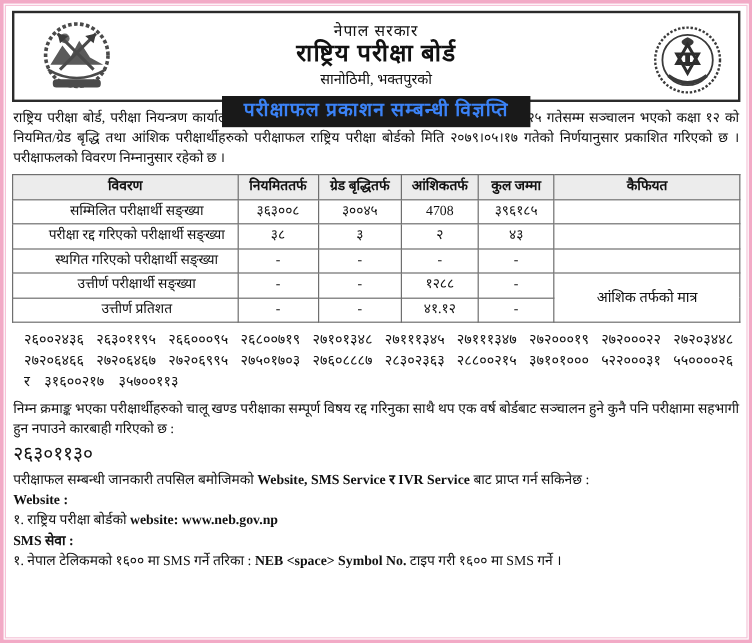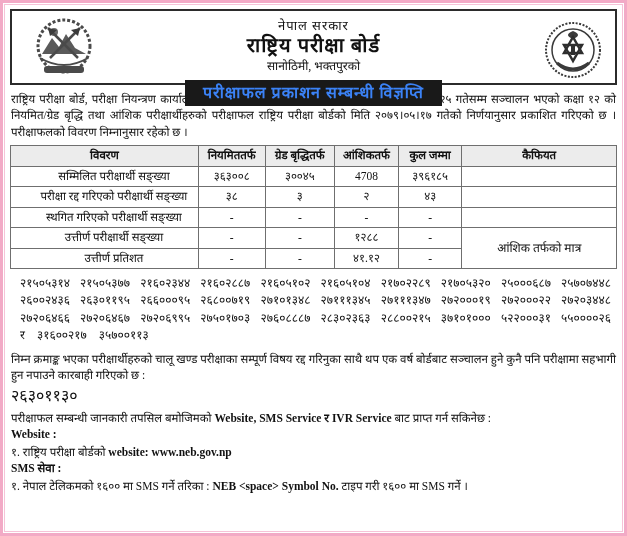--- a/index.html
+++ b/index.html
@@ -160,7 +160,6 @@
     </tbody>
       </table>
 
-    <div class="num-row">२१५०५३१४ २१५०५३७७ २१६०२३४४ २१६०२८८७ २१६०५१०२ २१६०५१०४ २१७०२२८९ २१७०५३२० २५०००६८७ २५७०७४४८</div>
     <div class="num-row">२६००२४३६ २६३०११९५ २६६०००९५ २६८००७१९ २७१०१३४८ २७१११३४५ २७१११३४७ २७२०००१९ २७२०००२२ २७२०३४४८</div>
     <div class="num-row">२७२०६४६६ २७२०६४६७ २७२०६९९५ २७५०१७०३ २७६०८८८७ २८३०२३६३ २८८००२१५ ३७१०१००० ५२२०००३१ ५५००००२६</div>
     <div class="num-row left">र ३१६००२१७ ३५७००११३</div>

